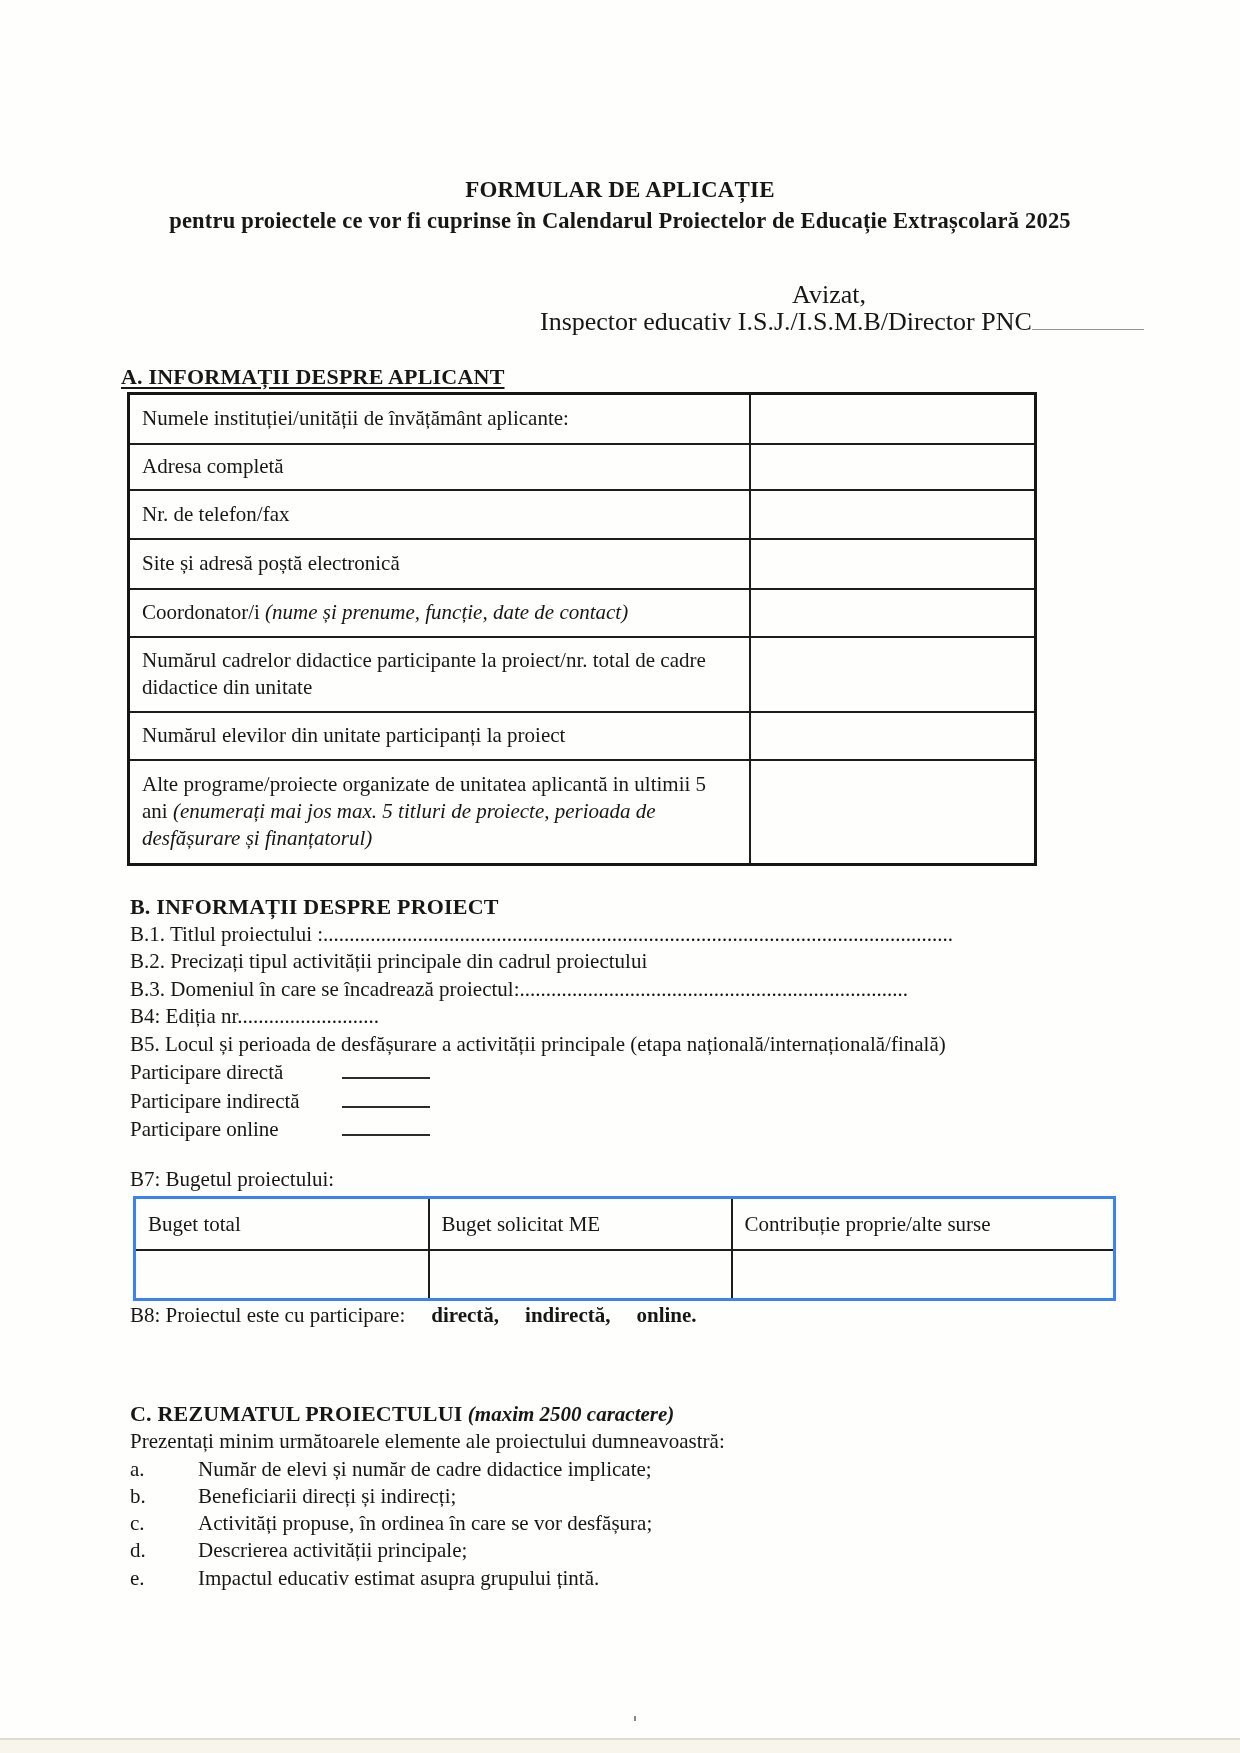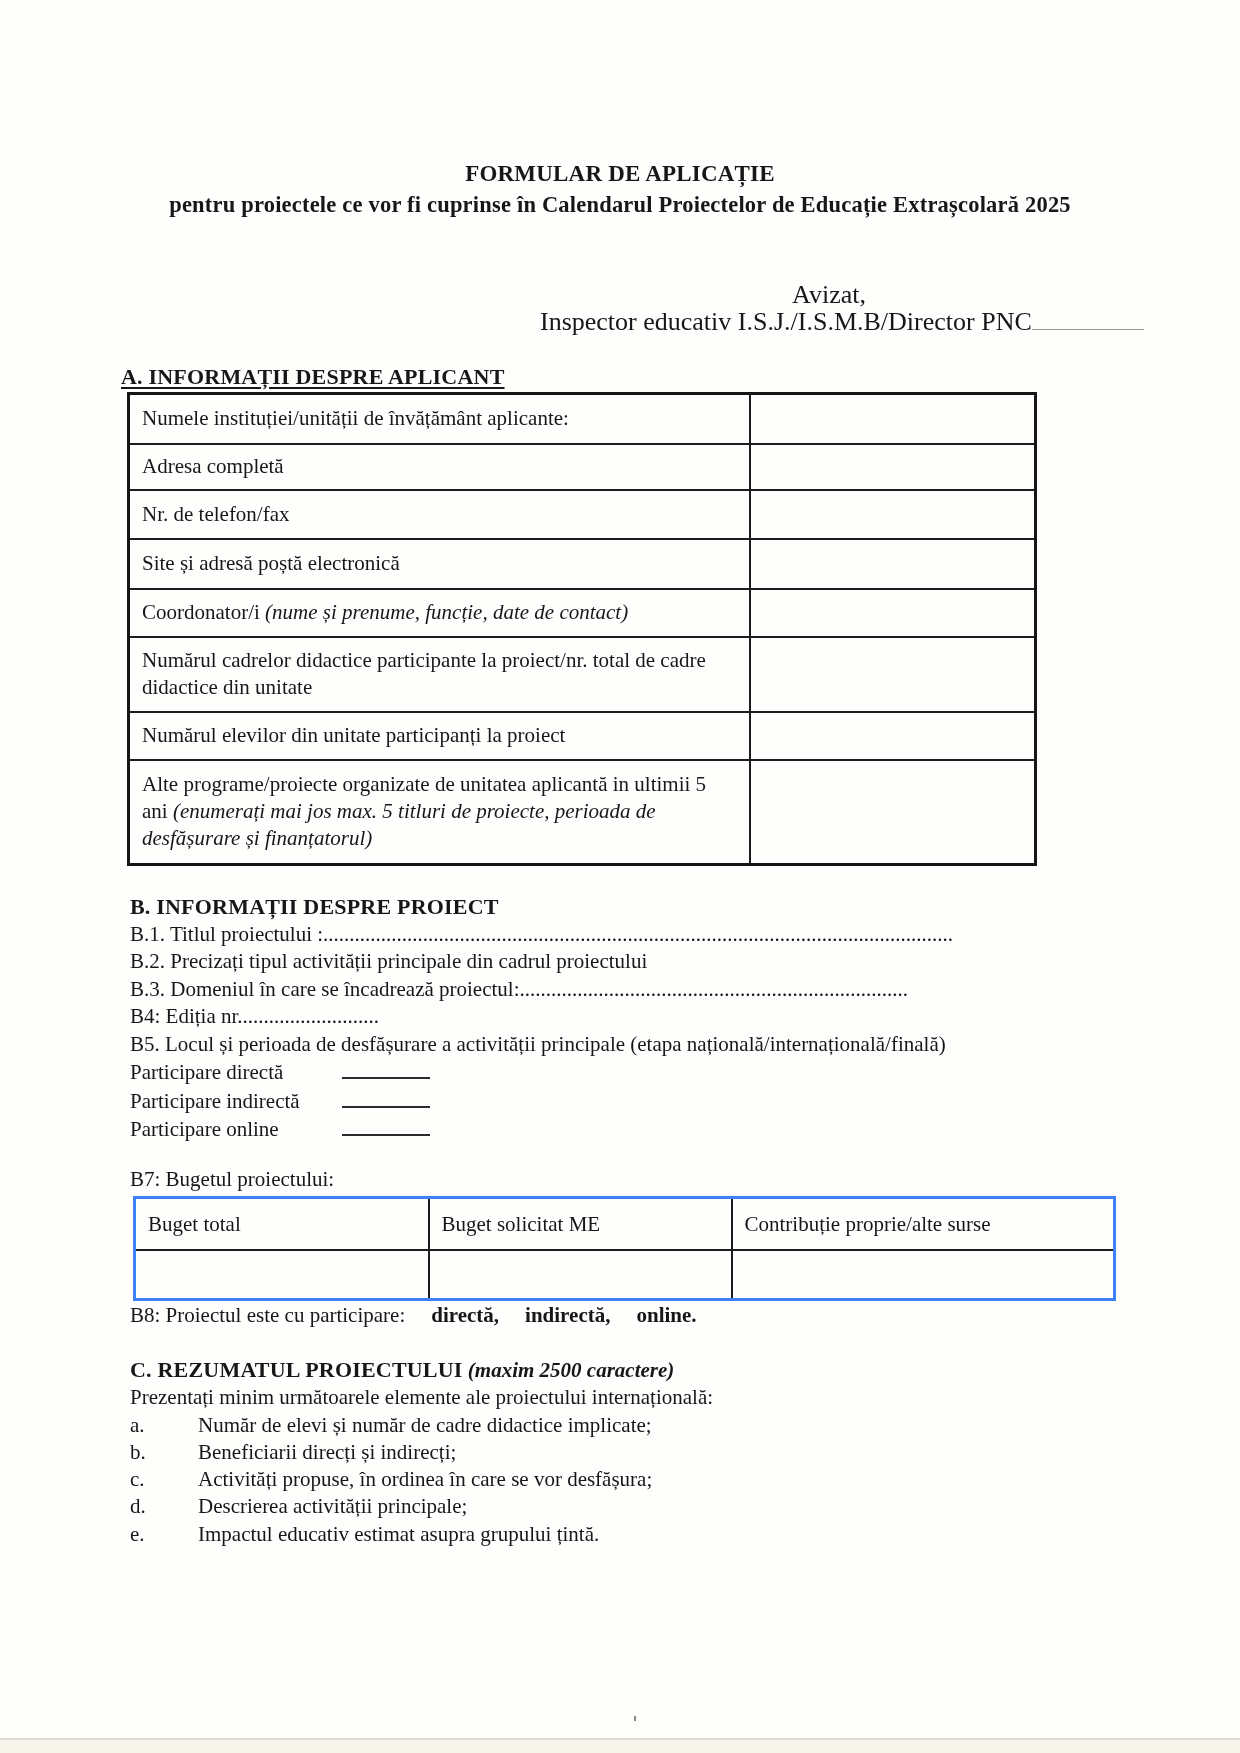--- a/index.html
+++ b/index.html
@@ -16,7 +16,7 @@
 
   
   .title-wrap {
-    position: absolute; top: 158px; left: 0; width: 100%;
+    position: absolute; top: 174px; left: 0; width: 100%;
     text-align: center; font-weight: bold;
     font-size: 23px; line-height: 31px;
     letter-spacing: 0.2px;

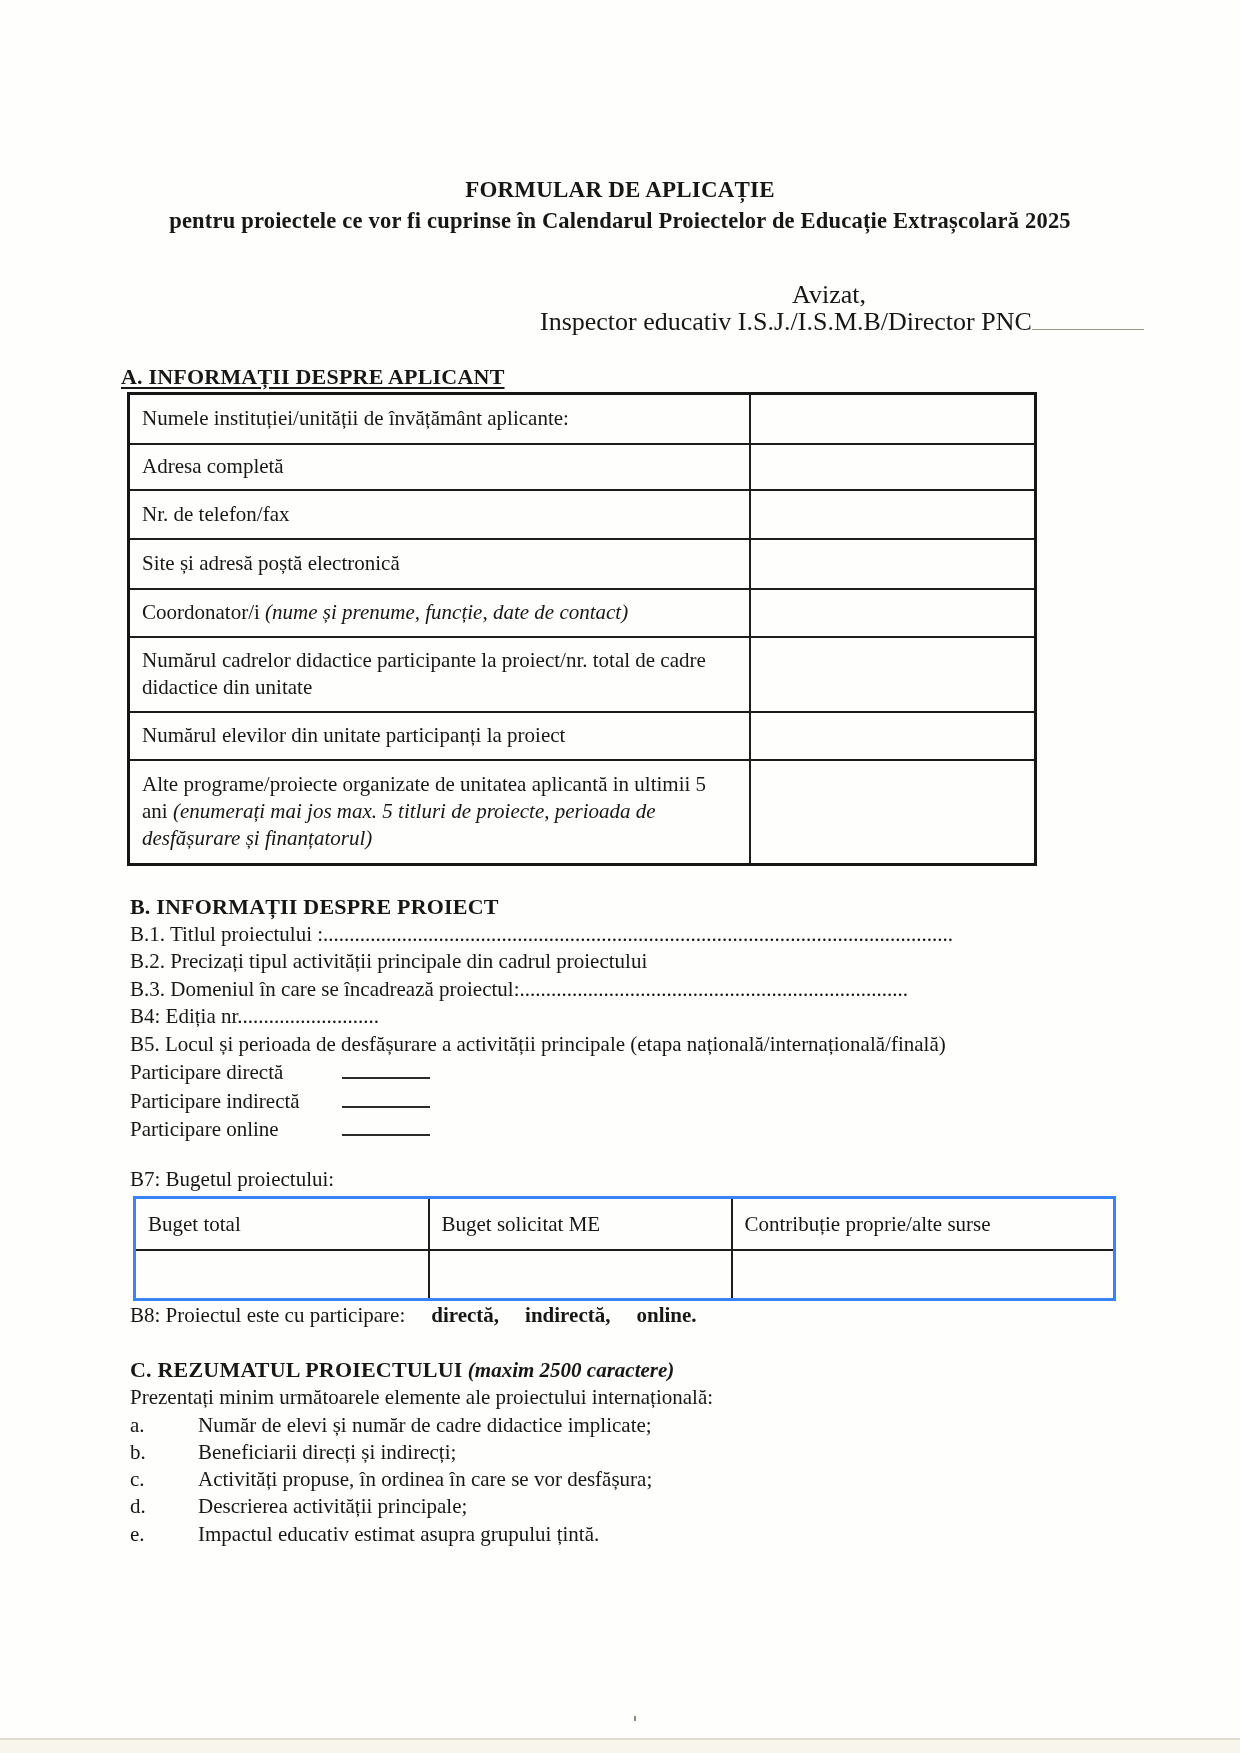--- a/index.html
+++ b/index.html
@@ -104,7 +104,7 @@
 
   
   .section-c {
-    position: absolute; top: 1356px; left: 130px; width: 1010px;
+    position: absolute; top: 1400px; left: 130px; width: 1010px;
     font-size: 21px; line-height: 27.3px;
   }
   .heading-c-note { font-style: italic; font-weight: 600; font-size: 21px; }

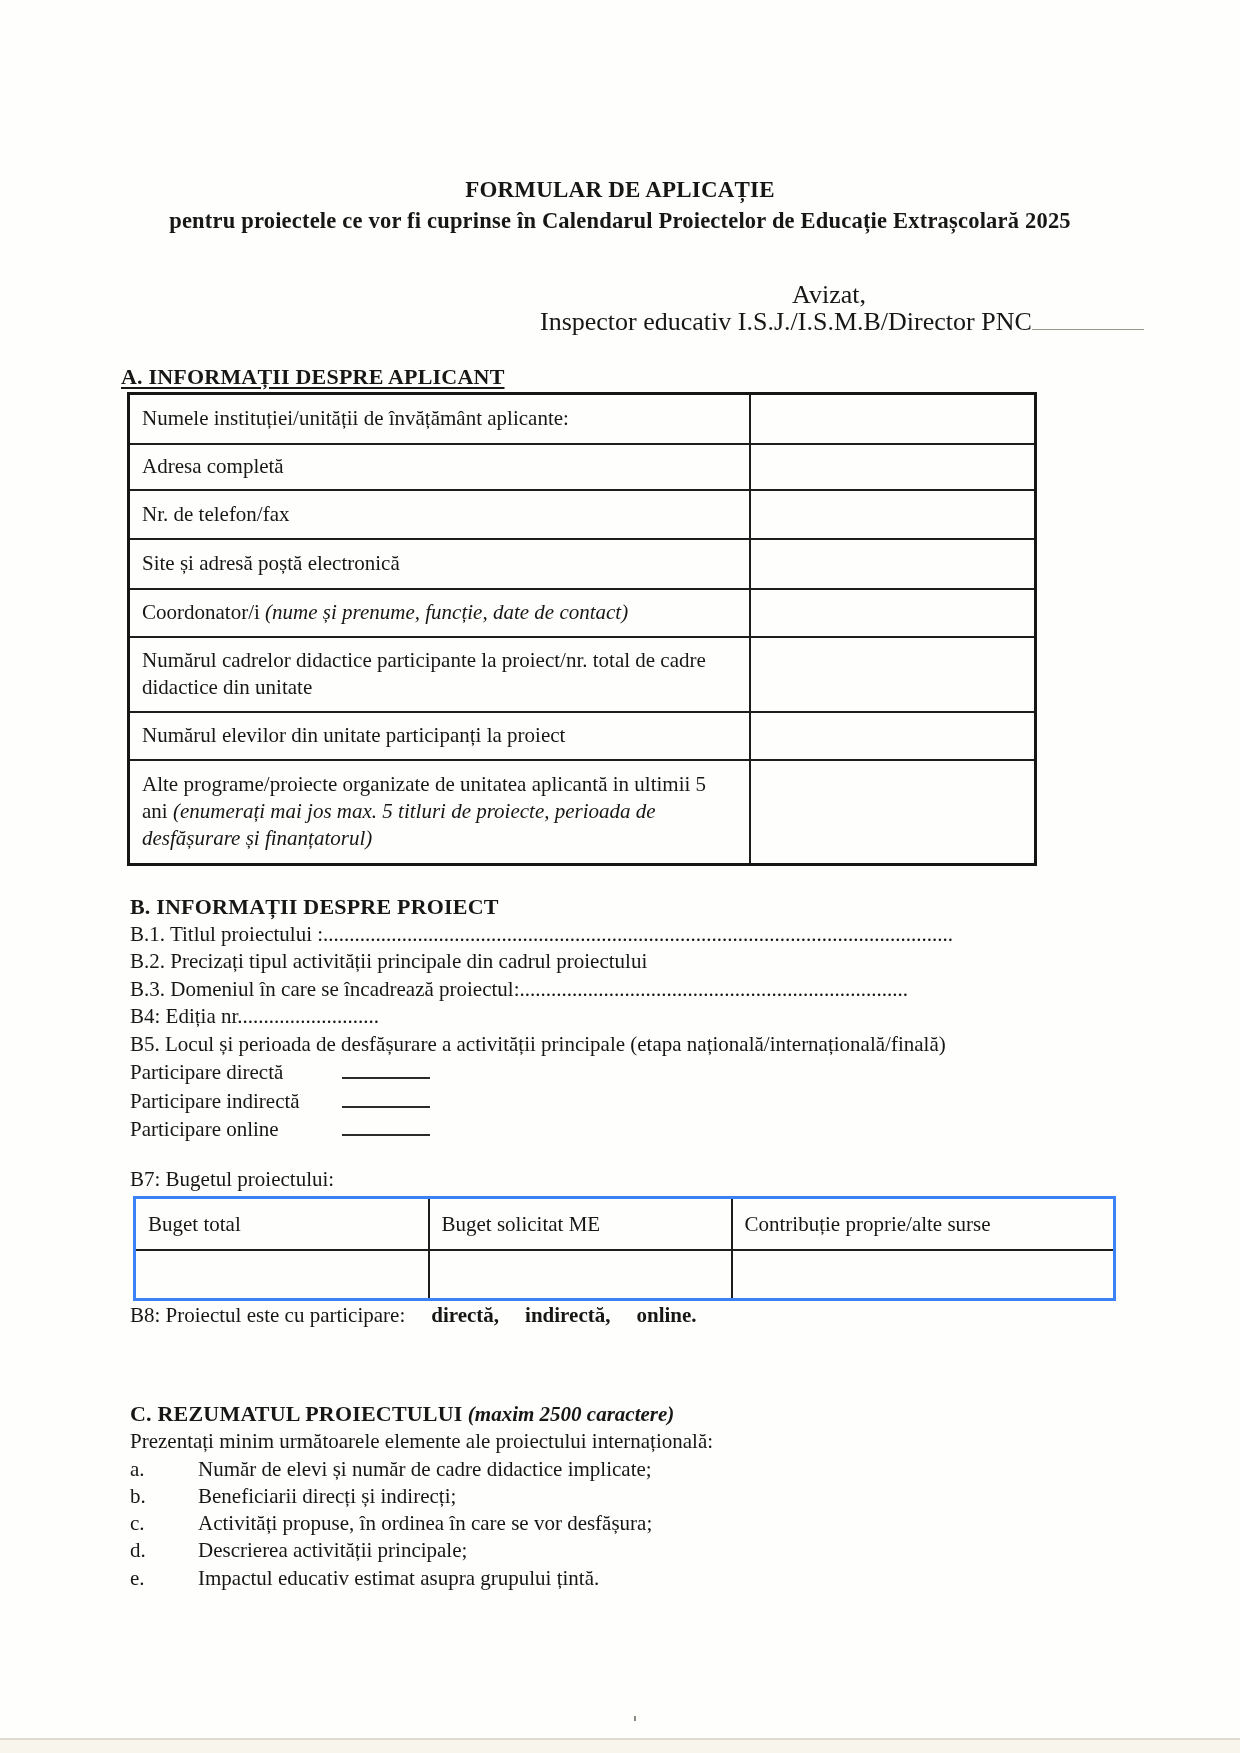--- a/index.html
+++ b/index.html
@@ -232,7 +232,7 @@
       <span class="heading">C. REZUMATUL PROIECTULUI</span>
       <span class="heading-c-note">(maxim 2500 caractere)</span>
     </div>
-    <div>Prezentați minim următoarele elemente ale proiectului internațională:</div>
+    <div>Prezentați minim următoarele elemente ale proiectului dumneavoastră:</div>
     <div class="c-item">
       <span class="marker">a.</span><span>Număr de elevi și număr de cadre didactice implicate;</span>
     </div>

